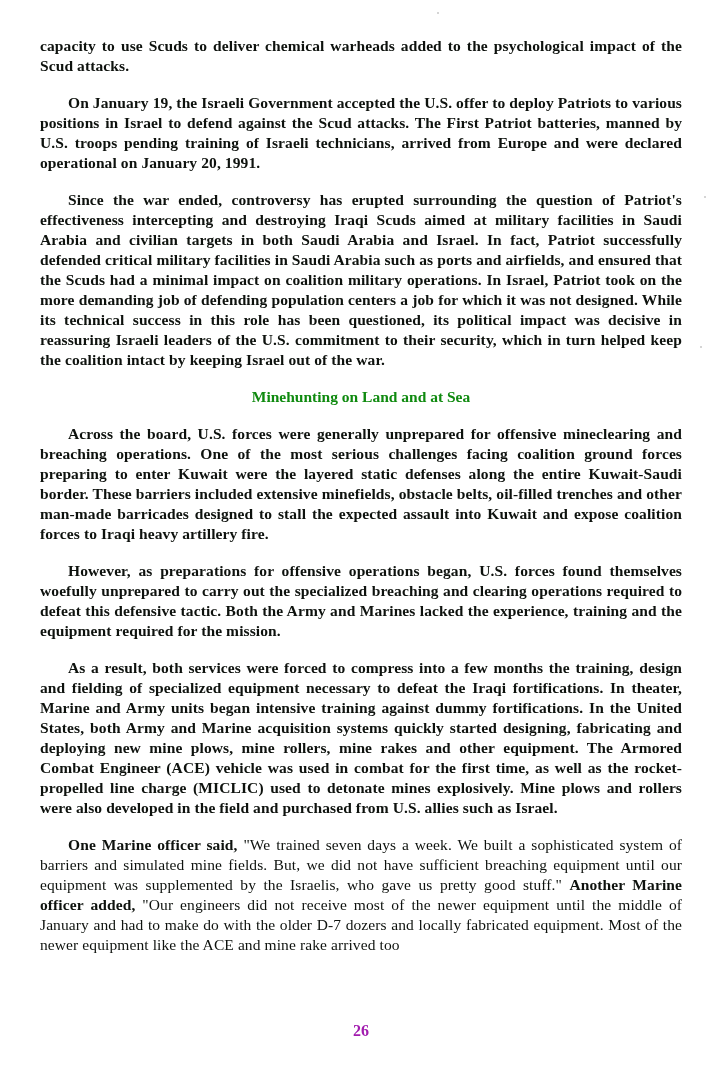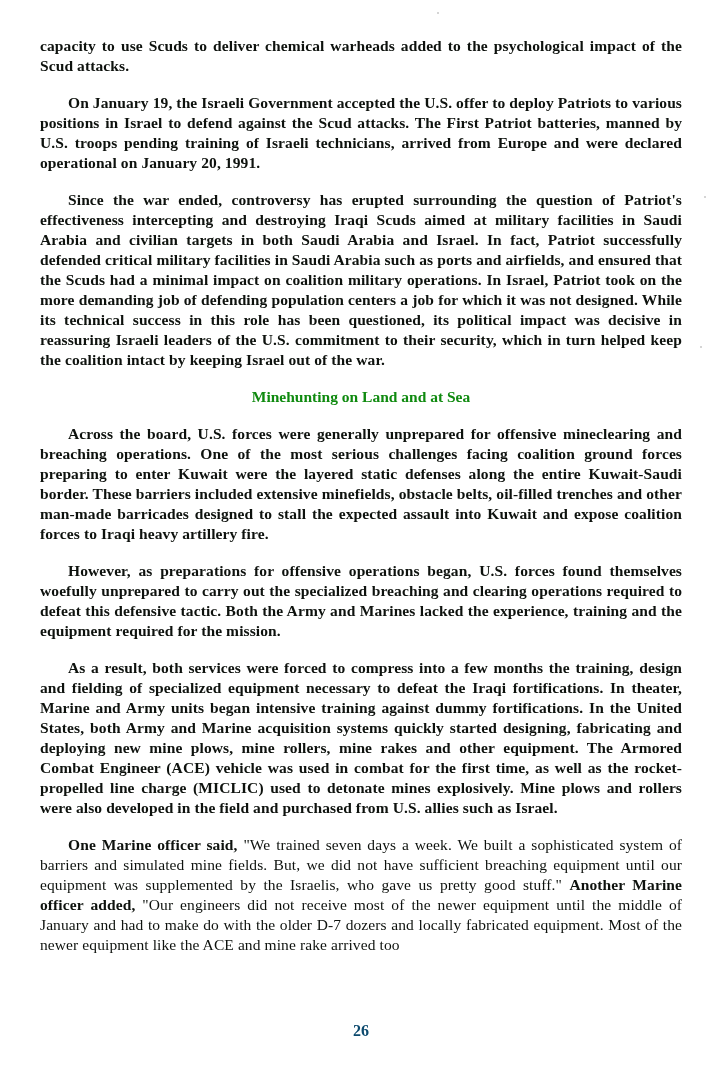--- a/index.html
+++ b/index.html
@@ -57,7 +57,7 @@
     font-family: "Liberation Serif", serif;
     font-weight: 700;
     font-size: 16px;
-    color: #0c4a6e;
+    color: #a21caf;
   }
   .speck {
     position: absolute;

